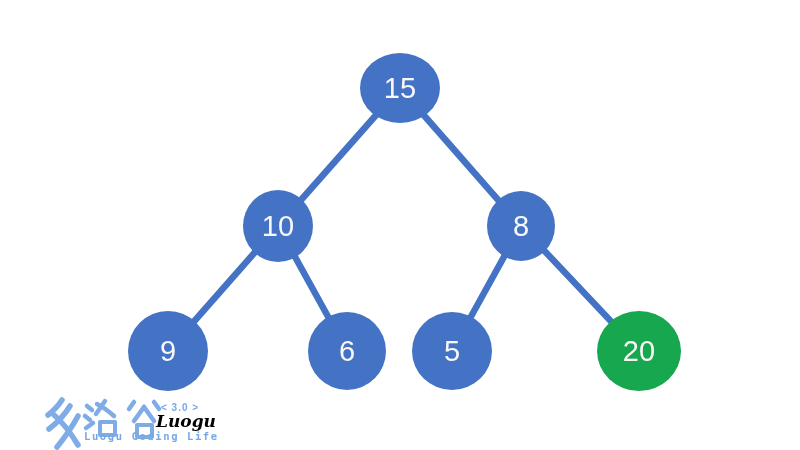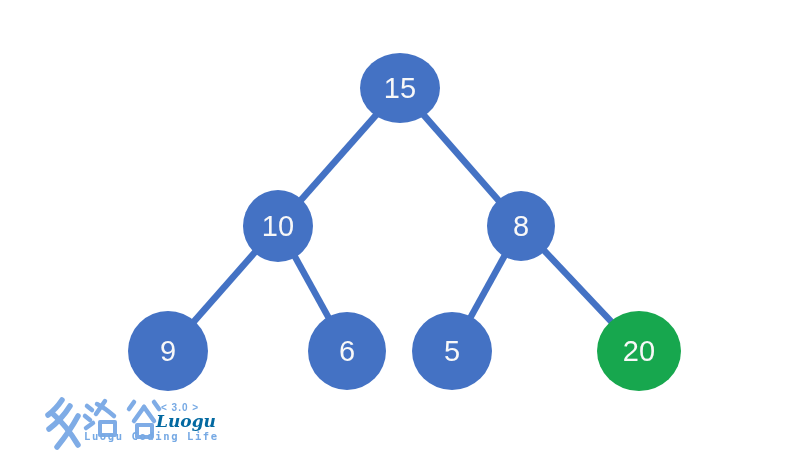--- a/index.html
+++ b/index.html
@@ -51,7 +51,7 @@
     font-style: italic;
     font-weight: bold;
     font-size: 17px;
-    color: #0369a1;
+    color: #000000;
     white-space: nowrap;
     text-align: right;
   }

